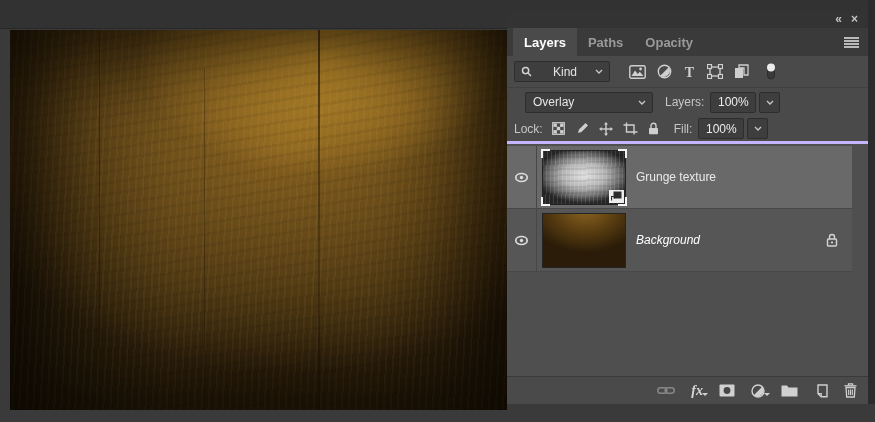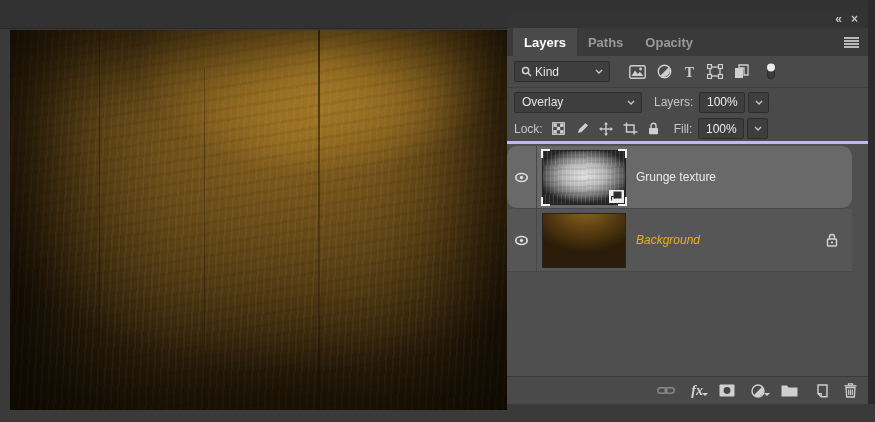--- a/index.html
+++ b/index.html
@@ -48,7 +48,7 @@
     display:flex; align-items:center; padding:0 6px; }
   .dd-kind { width:96px; }
   .dd-blend { width:128px; }
-  .dd-label { font-size:12px; color:#e4e4e4; margin-left:3px; white-space:nowrap; }
+  .dd-label { font-size:12px; color:#e4e4e4; margin-left:21px; white-space:nowrap; }
   .dd-label.first { margin-left:1px; }
   .dd-caret { margin-left:auto; display:flex; }
   .filter-icons { display:flex; align-items:center; gap:11px; margin-left:19px; }

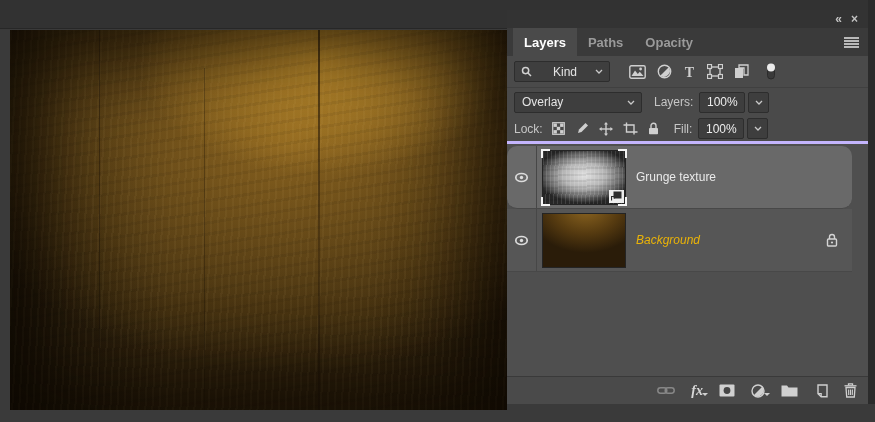--- a/index.html
+++ b/index.html
@@ -54,7 +54,7 @@
   .filter-icons { display:flex; align-items:center; gap:11px; margin-left:19px; }
   .fic { display:flex; align-items:center; justify-content:center; position:relative; }
 
-  .p-blend { height:28px; display:flex; align-items:center; padding:0 7px; }
+  .p-blend { height:28px; display:flex; align-items:center; padding:0 18px; }
   .lbl { font-size:12px; color:#c6c6c6; white-space:nowrap; }
   .ml12 { margin-left:12px; } .ml6 { margin-left:6px; } .ml15 { margin-left:15px; }
   .valbox { height:21px; width:46px; background:#3e3e3e; border:1px solid #2d2d2d; border-radius:2px;

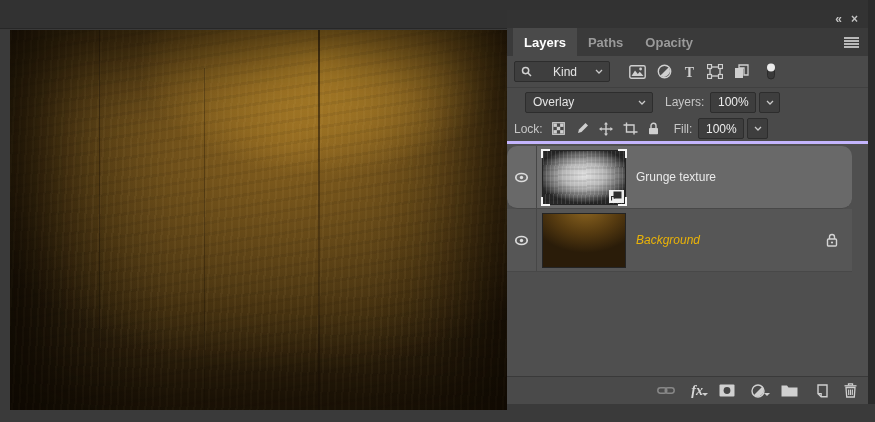--- a/index.html
+++ b/index.html
@@ -68,7 +68,7 @@
   .p-list { flex:1; background:#4f4f4f; padding-top:2px; overflow:hidden; }
   .layer-row { width:345px; height:63px; display:flex; align-items:center; position:relative;
     background:#565656; border-bottom:1px solid #484848; }
-  .layer-row.selected { background:#696969;border-radius:10px; }
+  .layer-row.selected { background:#696969; }
   .eye-cell { width:30px; align-self:stretch; display:flex; align-items:center; justify-content:center;
     border-right:1px solid #474747; }
   .thumb { width:84px; height:55px; margin-left:5px; position:relative; border:1px solid #242424; }

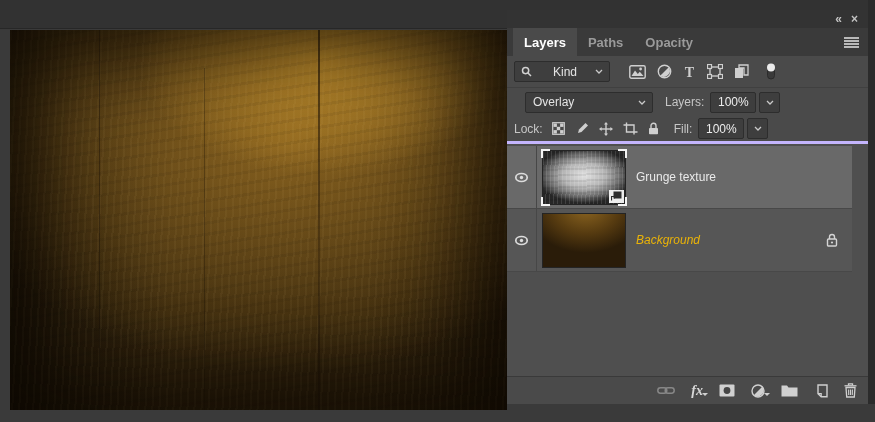--- a/index.html
+++ b/index.html
@@ -86,7 +86,7 @@
   .so-badge { position:absolute; right:1px; bottom:1px; width:15px; height:13px; background:#ededed;
     display:flex; align-items:center; justify-content:center; }
   .layer-name { font-size:12px; color:#eaeaea; margin-left:10px; white-space:nowrap; }
-  .layer-name.italic { font-style:italic; color:#eab308; }
+  .layer-name.italic { font-style:italic; color:#ffffff; }
   .row-lock { position:absolute; right:14px; top:50%; transform:translateY(-50%); display:flex; }
 
   .p-toolbar { height:28px; background:#4a4a4a; border-top:1px solid #3a3a3a;

